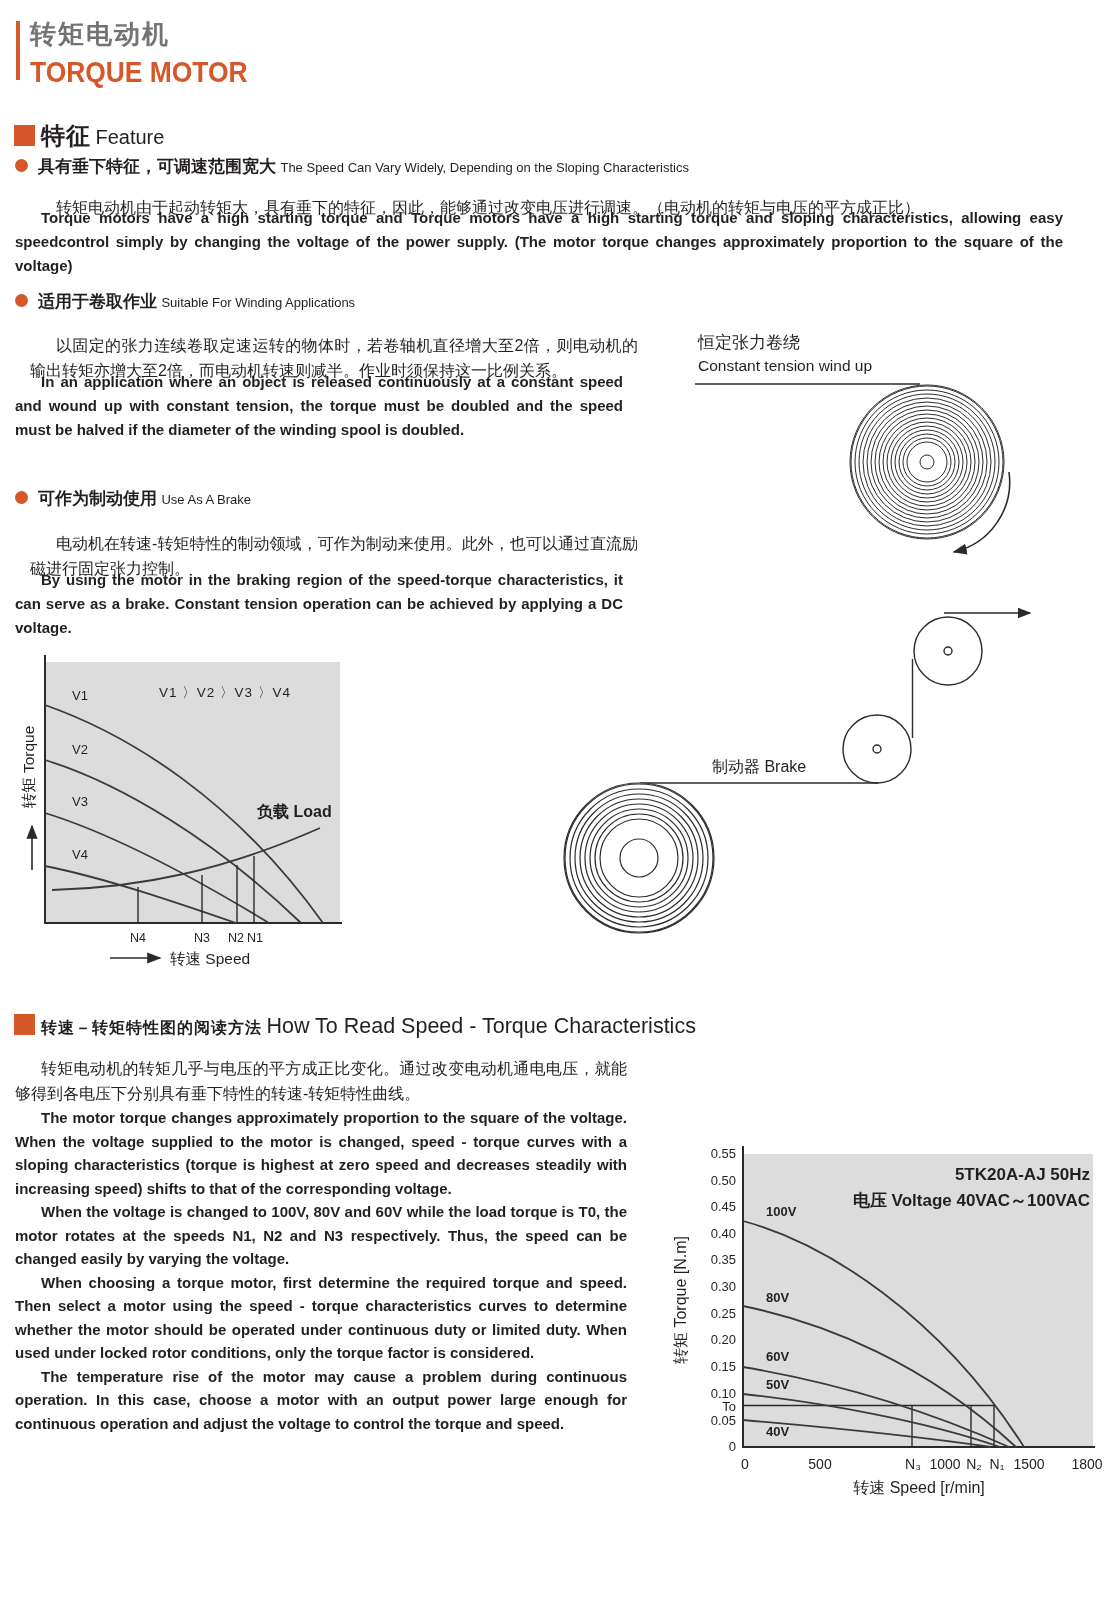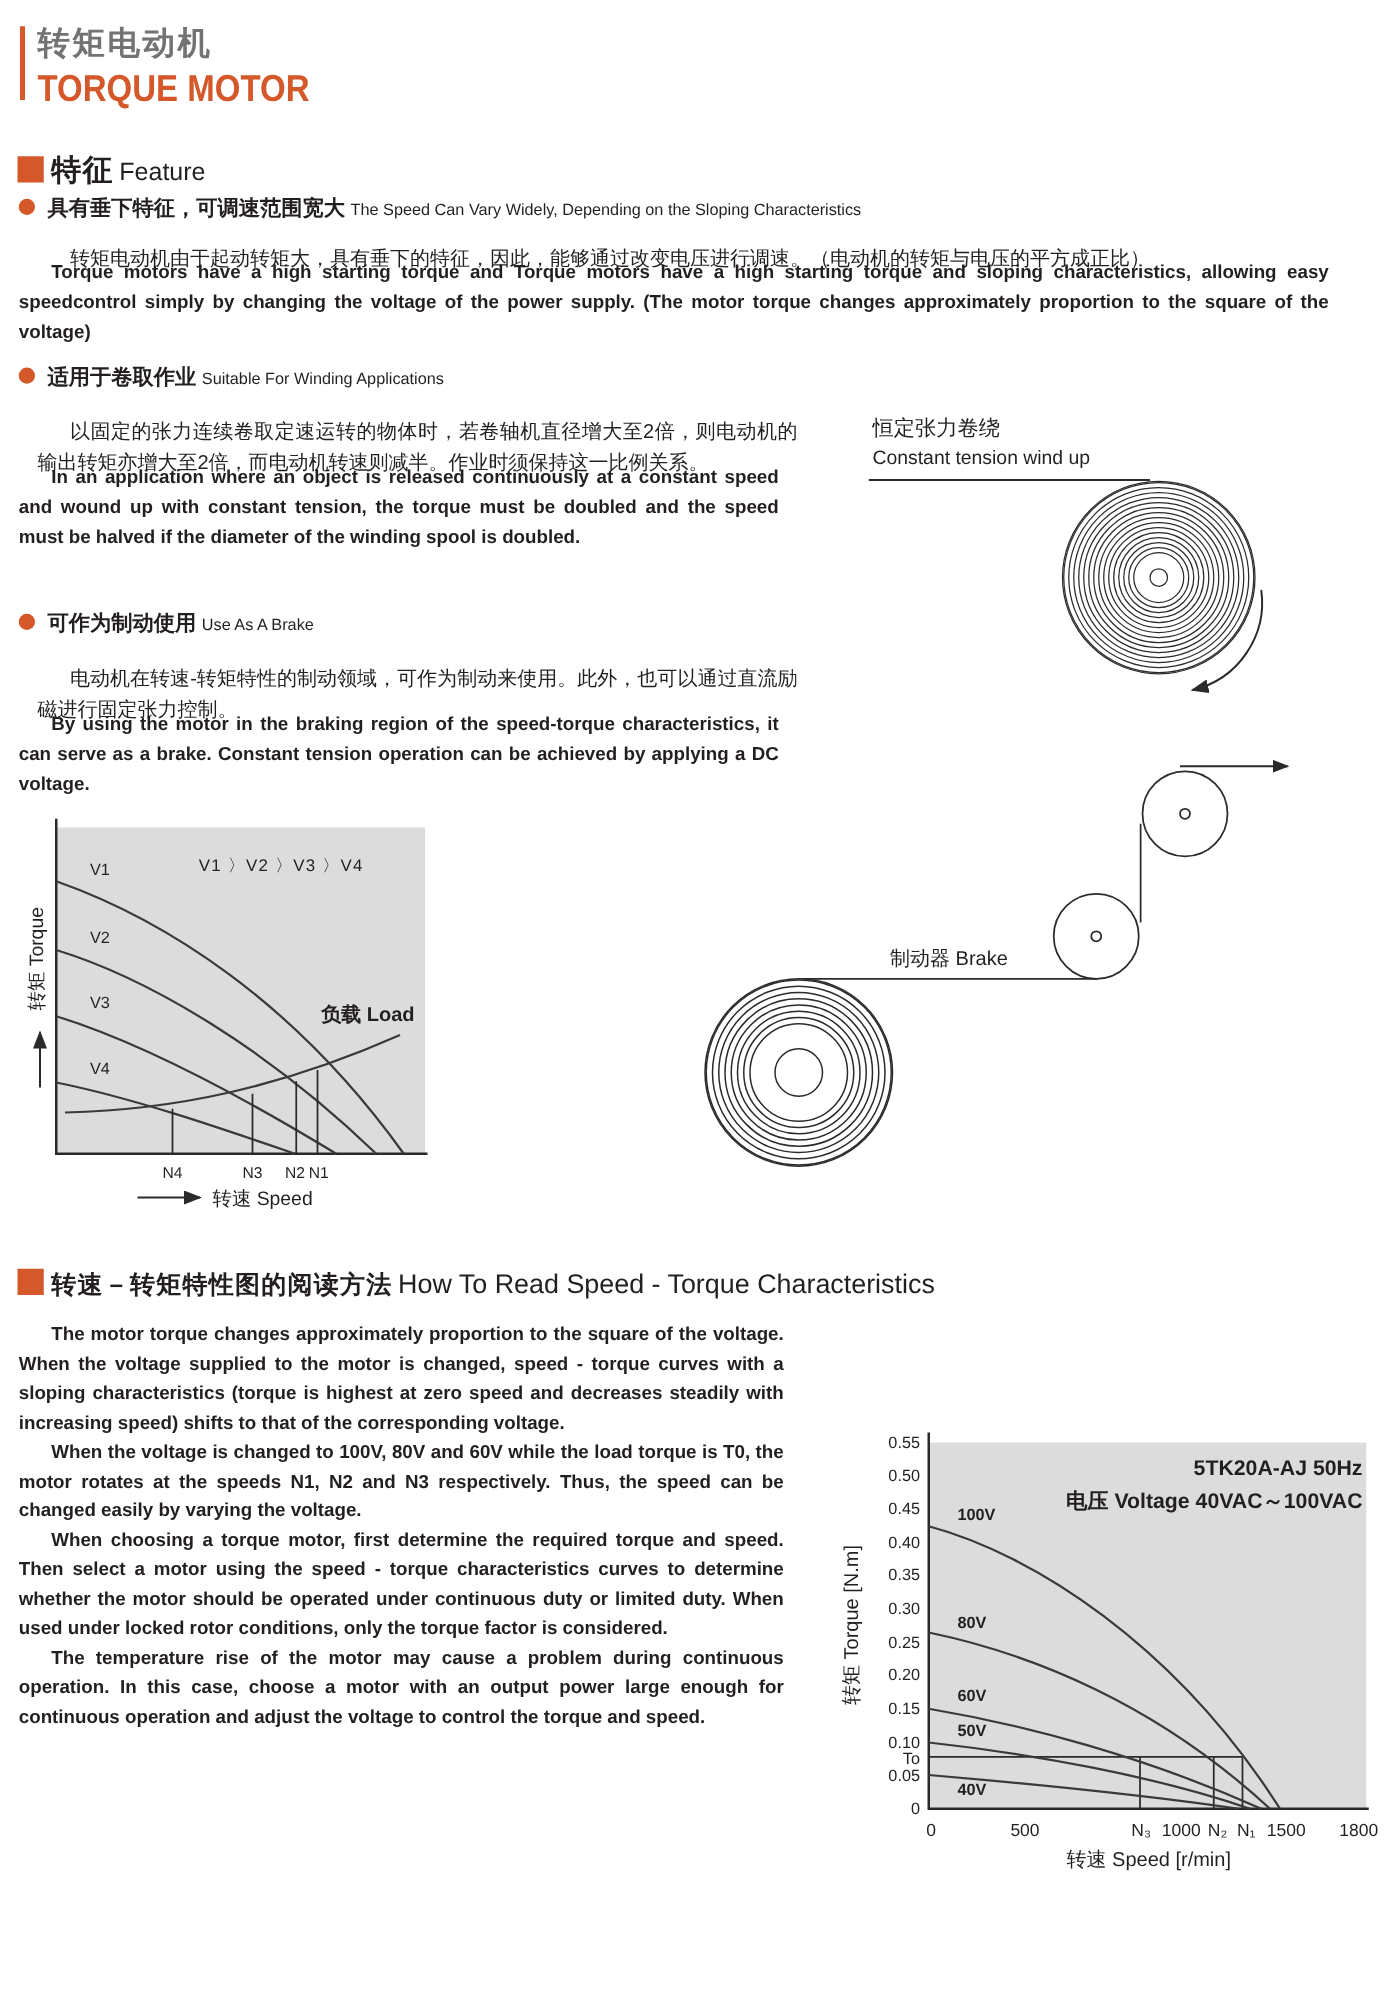--- a/index.html
+++ b/index.html
@@ -158,7 +158,7 @@
 </svg>
 
 <div class="abs sec-head" style="left:14px;top:1014px;">
-  <span class="sq"></span><span class="h-cn" style="font-size:20px;">转速－转矩特性图的阅读方法</span> <span class="h-en" style="font-size:21.5px;">How To Read Speed - Torque Characteristics</span>
+  <span class="sq"></span><span class="h-cn" style="font-size:16px;">转速－转矩特性图的阅读方法</span> <span class="h-en" style="font-size:21.5px;">How To Read Speed - Torque Characteristics</span>
 </div>
 
 <div class="abs howto" style="left:15px;top:1056px;width:612px;">

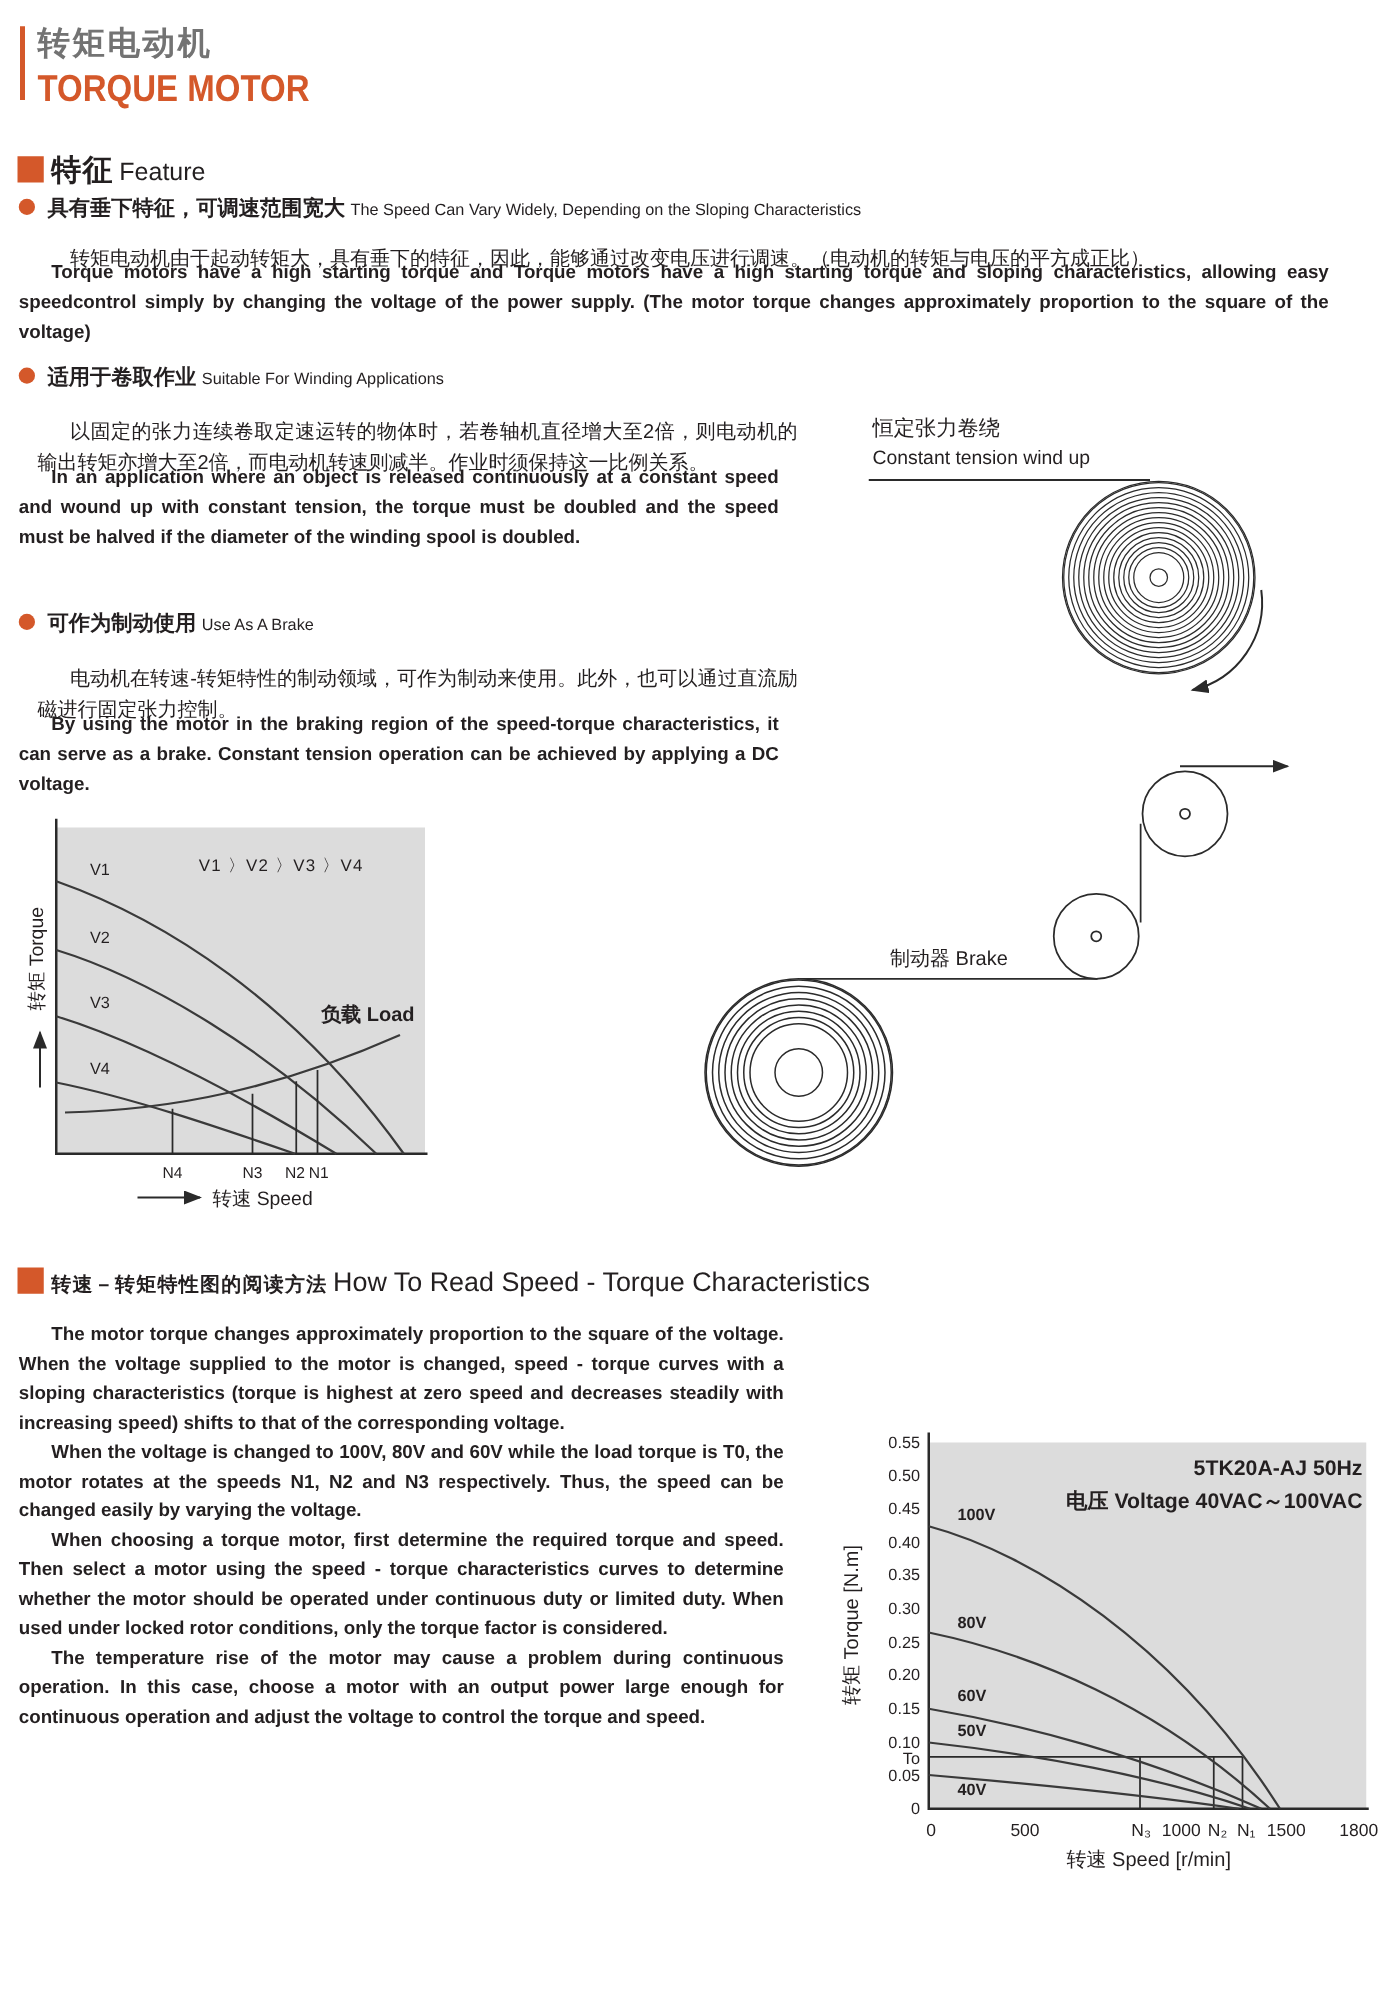--- a/index.html
+++ b/index.html
@@ -162,6 +162,7 @@
 </div>
 
 <div class="abs howto" style="left:15px;top:1056px;width:612px;">
+  <p class="body-cn">转矩电动机的转矩几乎与电压的平方成正比变化。通过改变电动机通电电压，就能够得到各电压下分别具有垂下特性的转速-转矩特性曲线。</p>
   <p class="body-en">The motor torque changes approximately proportion to the square of the voltage. When the voltage supplied to the motor is changed, speed - torque curves with a sloping characteristics (torque is highest at zero speed and decreases steadily with increasing speed) shifts to that of the corresponding voltage.</p>
   <p class="body-en">When the voltage is changed to 100V, 80V and 60V while the load torque is T0, the motor rotates at the speeds N1, N2 and N3 respectively. Thus, the speed can be changed easily by varying the voltage.</p>
   <p class="body-en">When choosing a torque motor, first determine the required torque and speed. Then select a motor using the speed - torque characteristics curves to determine whether the motor should be operated under continuous duty or limited duty. When used under locked rotor conditions, only the torque factor is considered.</p>

